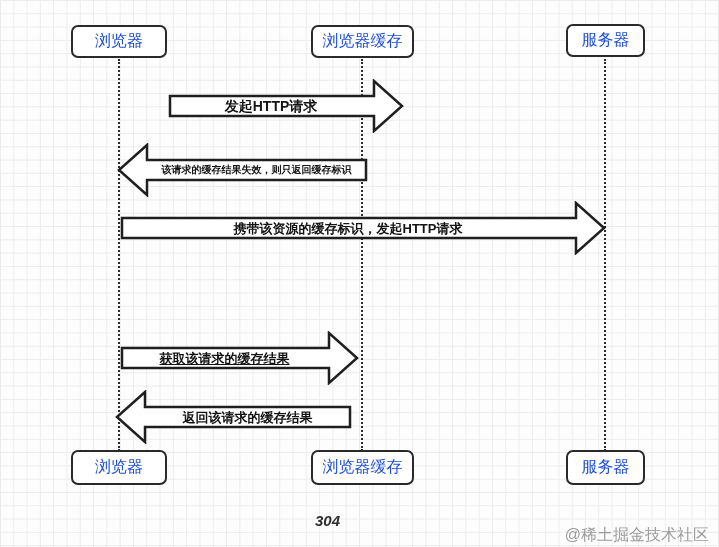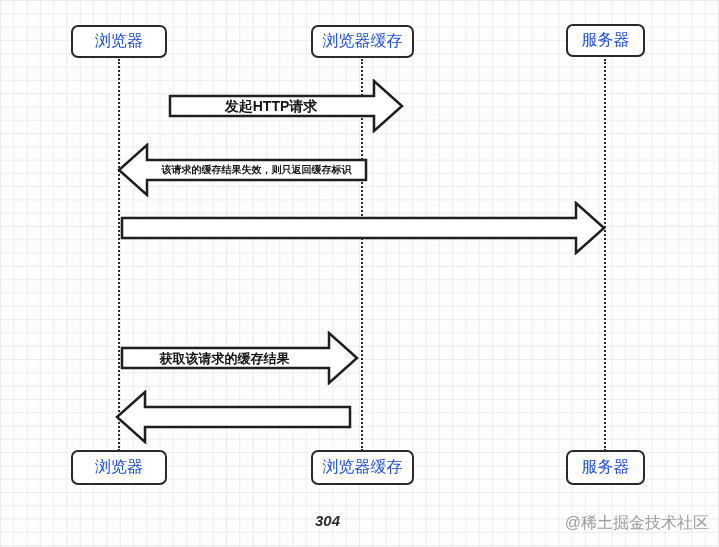--- a/index.html
+++ b/index.html
@@ -98,6 +98,7 @@
     <svg width="486" height="54" viewBox="-2 -2 486 54">
       <polygon points="0,15 454,15 454,0 482,25 454,50 454,35 0,35" fill="#ffffff" stroke="#1f1f1f" stroke-width="2.5" stroke-linejoin="miter"></polygon>
     </svg>
+    <div class="lbl" style="width:452px;">携带该资源的缓存标识，发起HTTP请求</div>
   </div>
 
 

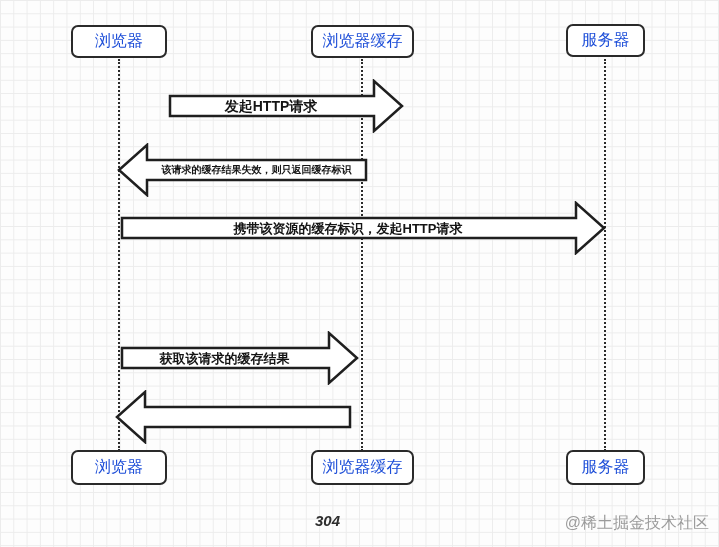--- a/index.html
+++ b/index.html
@@ -106,7 +106,7 @@
     <svg width="239" height="54" viewBox="-2 -2 239 54">
       <polygon points="0,15 207,15 207,0 235,25 207,50 207,35 0,35" fill="#ffffff" stroke="#1f1f1f" stroke-width="2.5" stroke-linejoin="miter"></polygon>
     </svg>
-    <div class="lbl" style="width:205px;">获取该请求的缓存结果</div>
+    <div class="lbl" style="width:205px;text-decoration:underline;">获取该请求的缓存结果</div>
   </div>
 
   <div class="msg dir-left" style="left:115px;top:390px;width:237px;height:54px;">

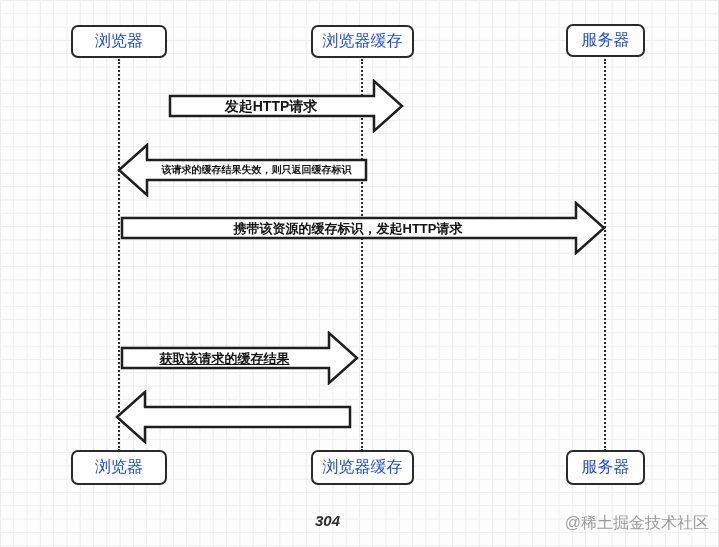--- a/index.html
+++ b/index.html
@@ -113,6 +113,7 @@
     <svg width="237" height="54" viewBox="-2 -2 237 54">
       <polygon points="233,15 28,15 28,0 0,25 28,50 28,35 233,35" fill="#ffffff" stroke="#1f1f1f" stroke-width="2.5" stroke-linejoin="miter"></polygon>
     </svg>
+    <div class="lbl" style="width:205px;">返回该请求的缓存结果</div>
   </div>
 
   <div class="actor-box" style="left:71px;top:450px;width:96px;height:35px;">

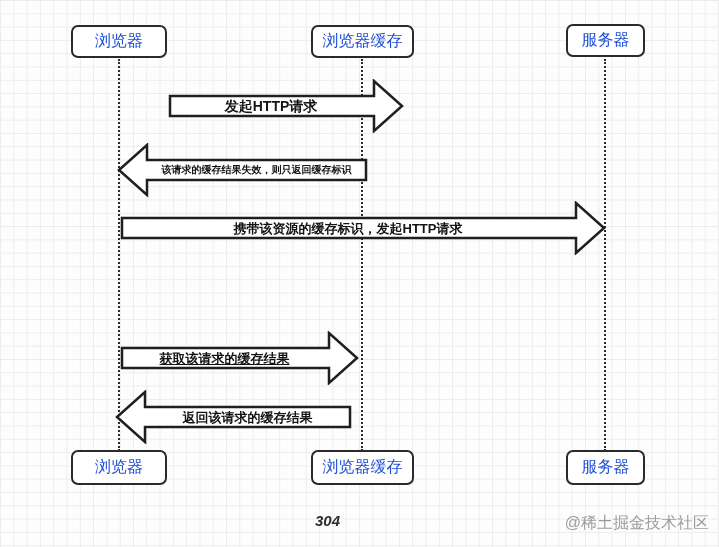--- a/index.html
+++ b/index.html
@@ -128,7 +128,7 @@
 
   <div class="caption" style="left:315px;top:512px;font-style:italic;">304</div>
 
-  <div class="watermark" style="right:10px;top:513px;">@稀土掘金技术社区</div>
+  <div class="watermark" style="right:10px;top:525px;">@稀土掘金技术社区</div>
 
 </div>
 

